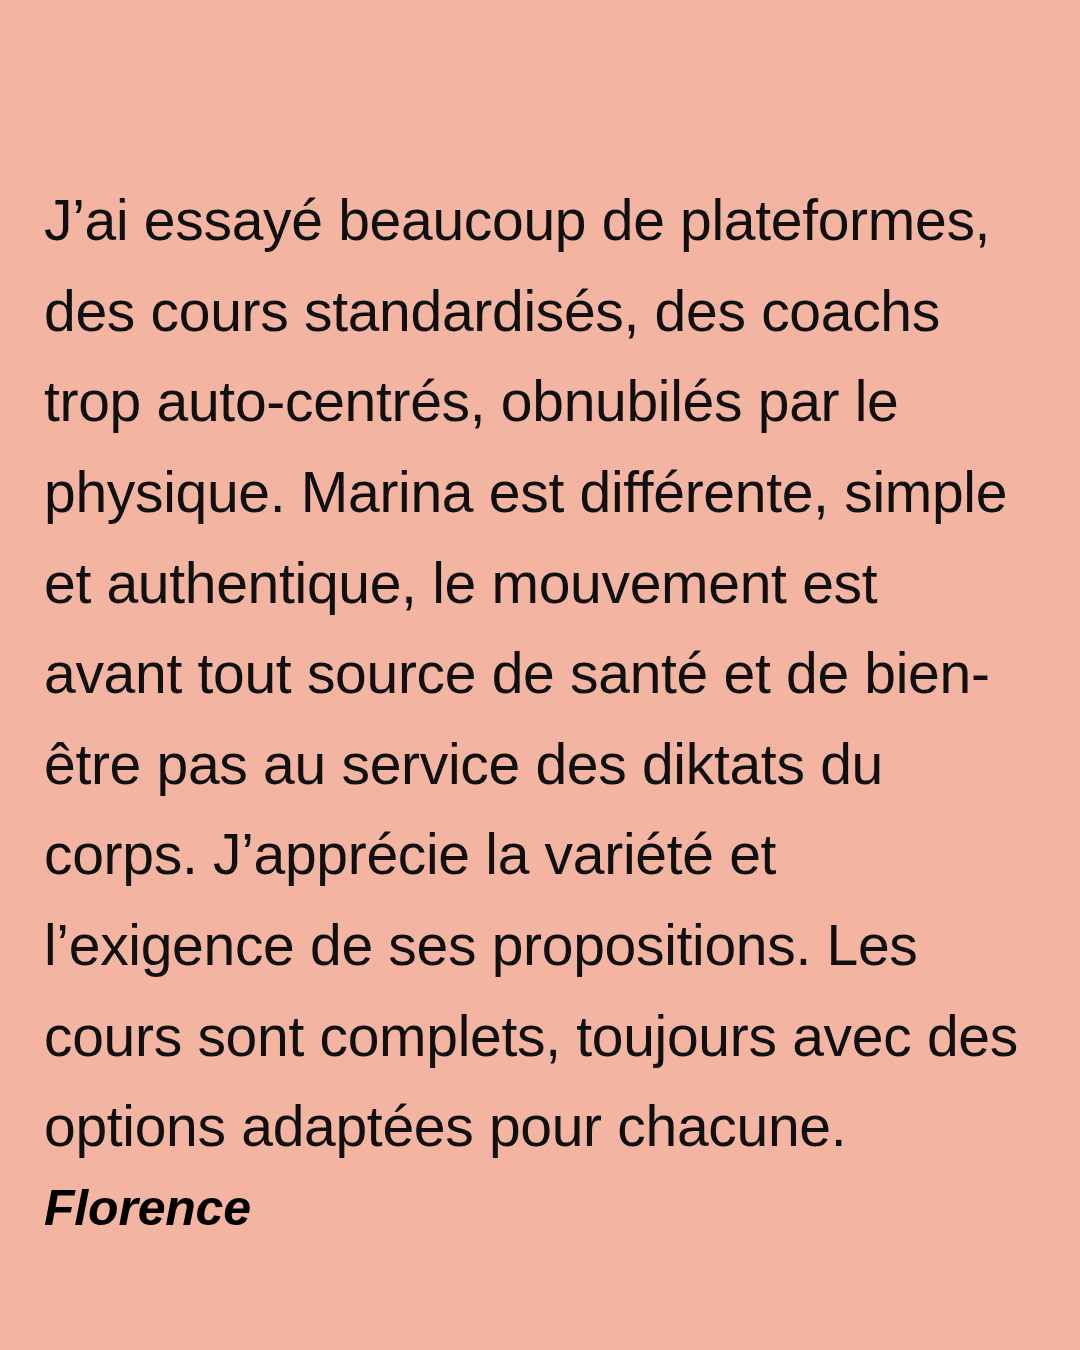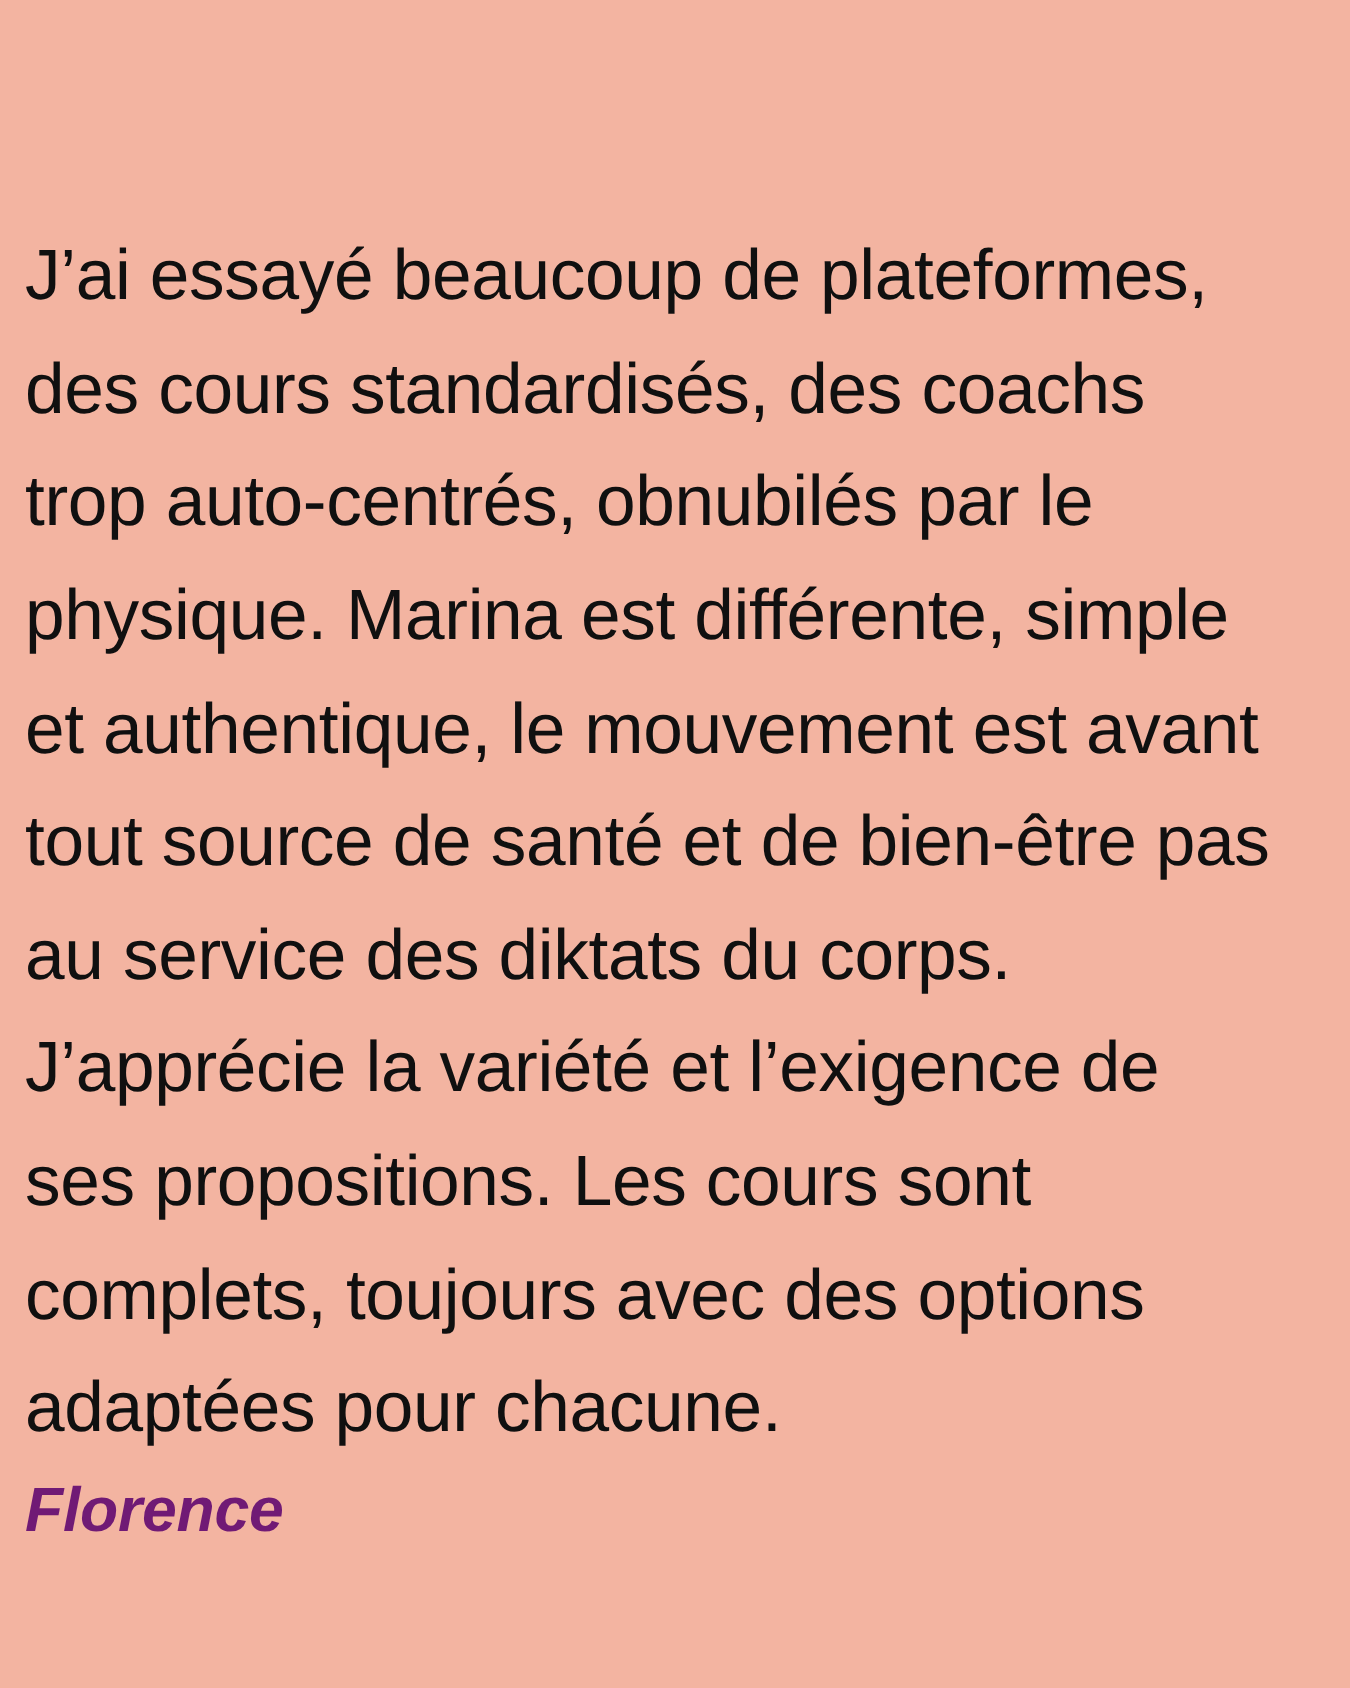--- a/index.html
+++ b/index.html
@@ -21,7 +21,7 @@
     display: flex;
     flex-direction: column;
     justify-content: flex-start;
-    padding: 175px 60px 60px 20px;
+    padding: 175px 60px 60px 44px;
   }
   .testimonial-text {
     font-size: 57px;

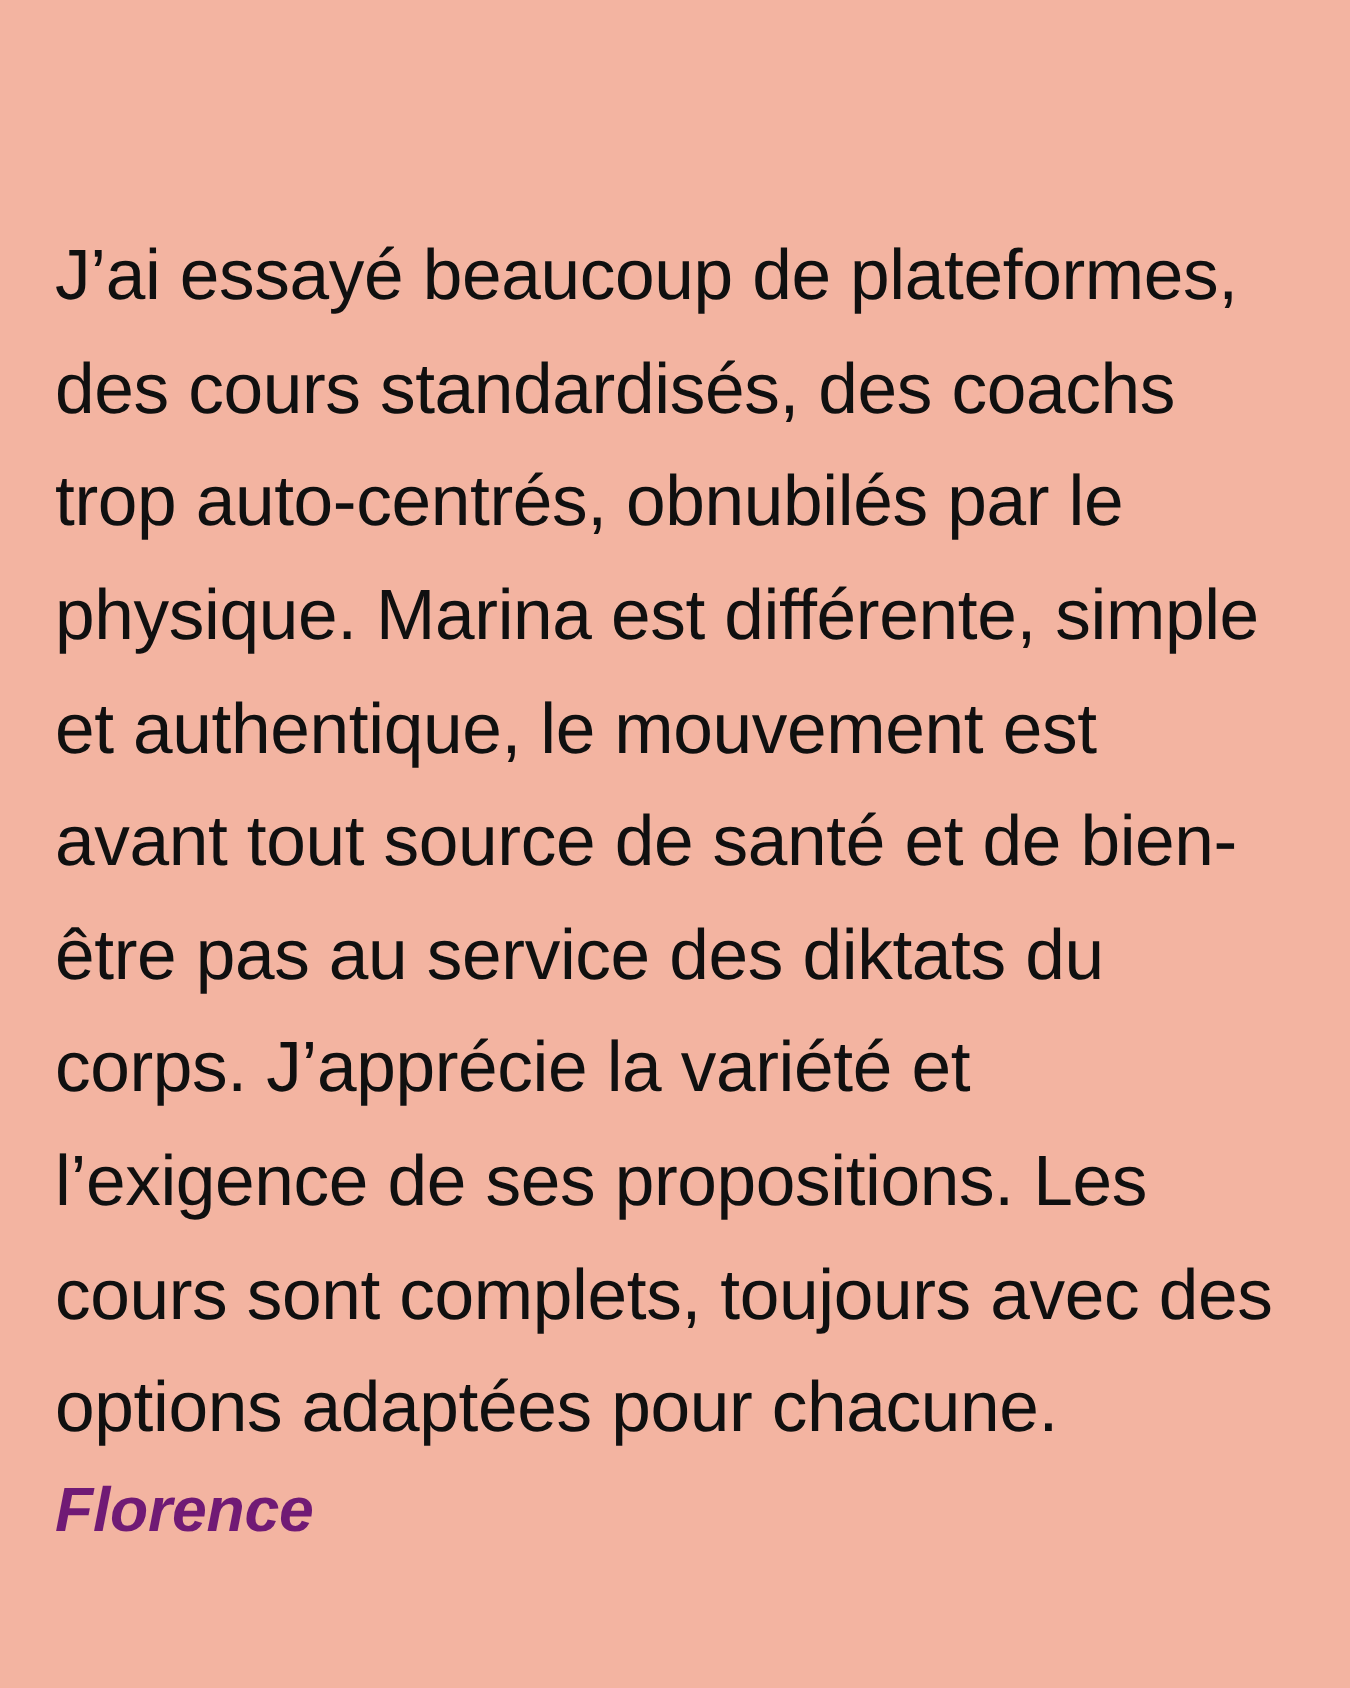--- a/index.html
+++ b/index.html
@@ -35,7 +35,7 @@
   .author {
     font-size: 50px;
     line-height: 1.2;
-    color: #701a75;
+    color: #000000;
     font-weight: bold;
     font-style: italic;
     letter-spacing: -0.2px;

